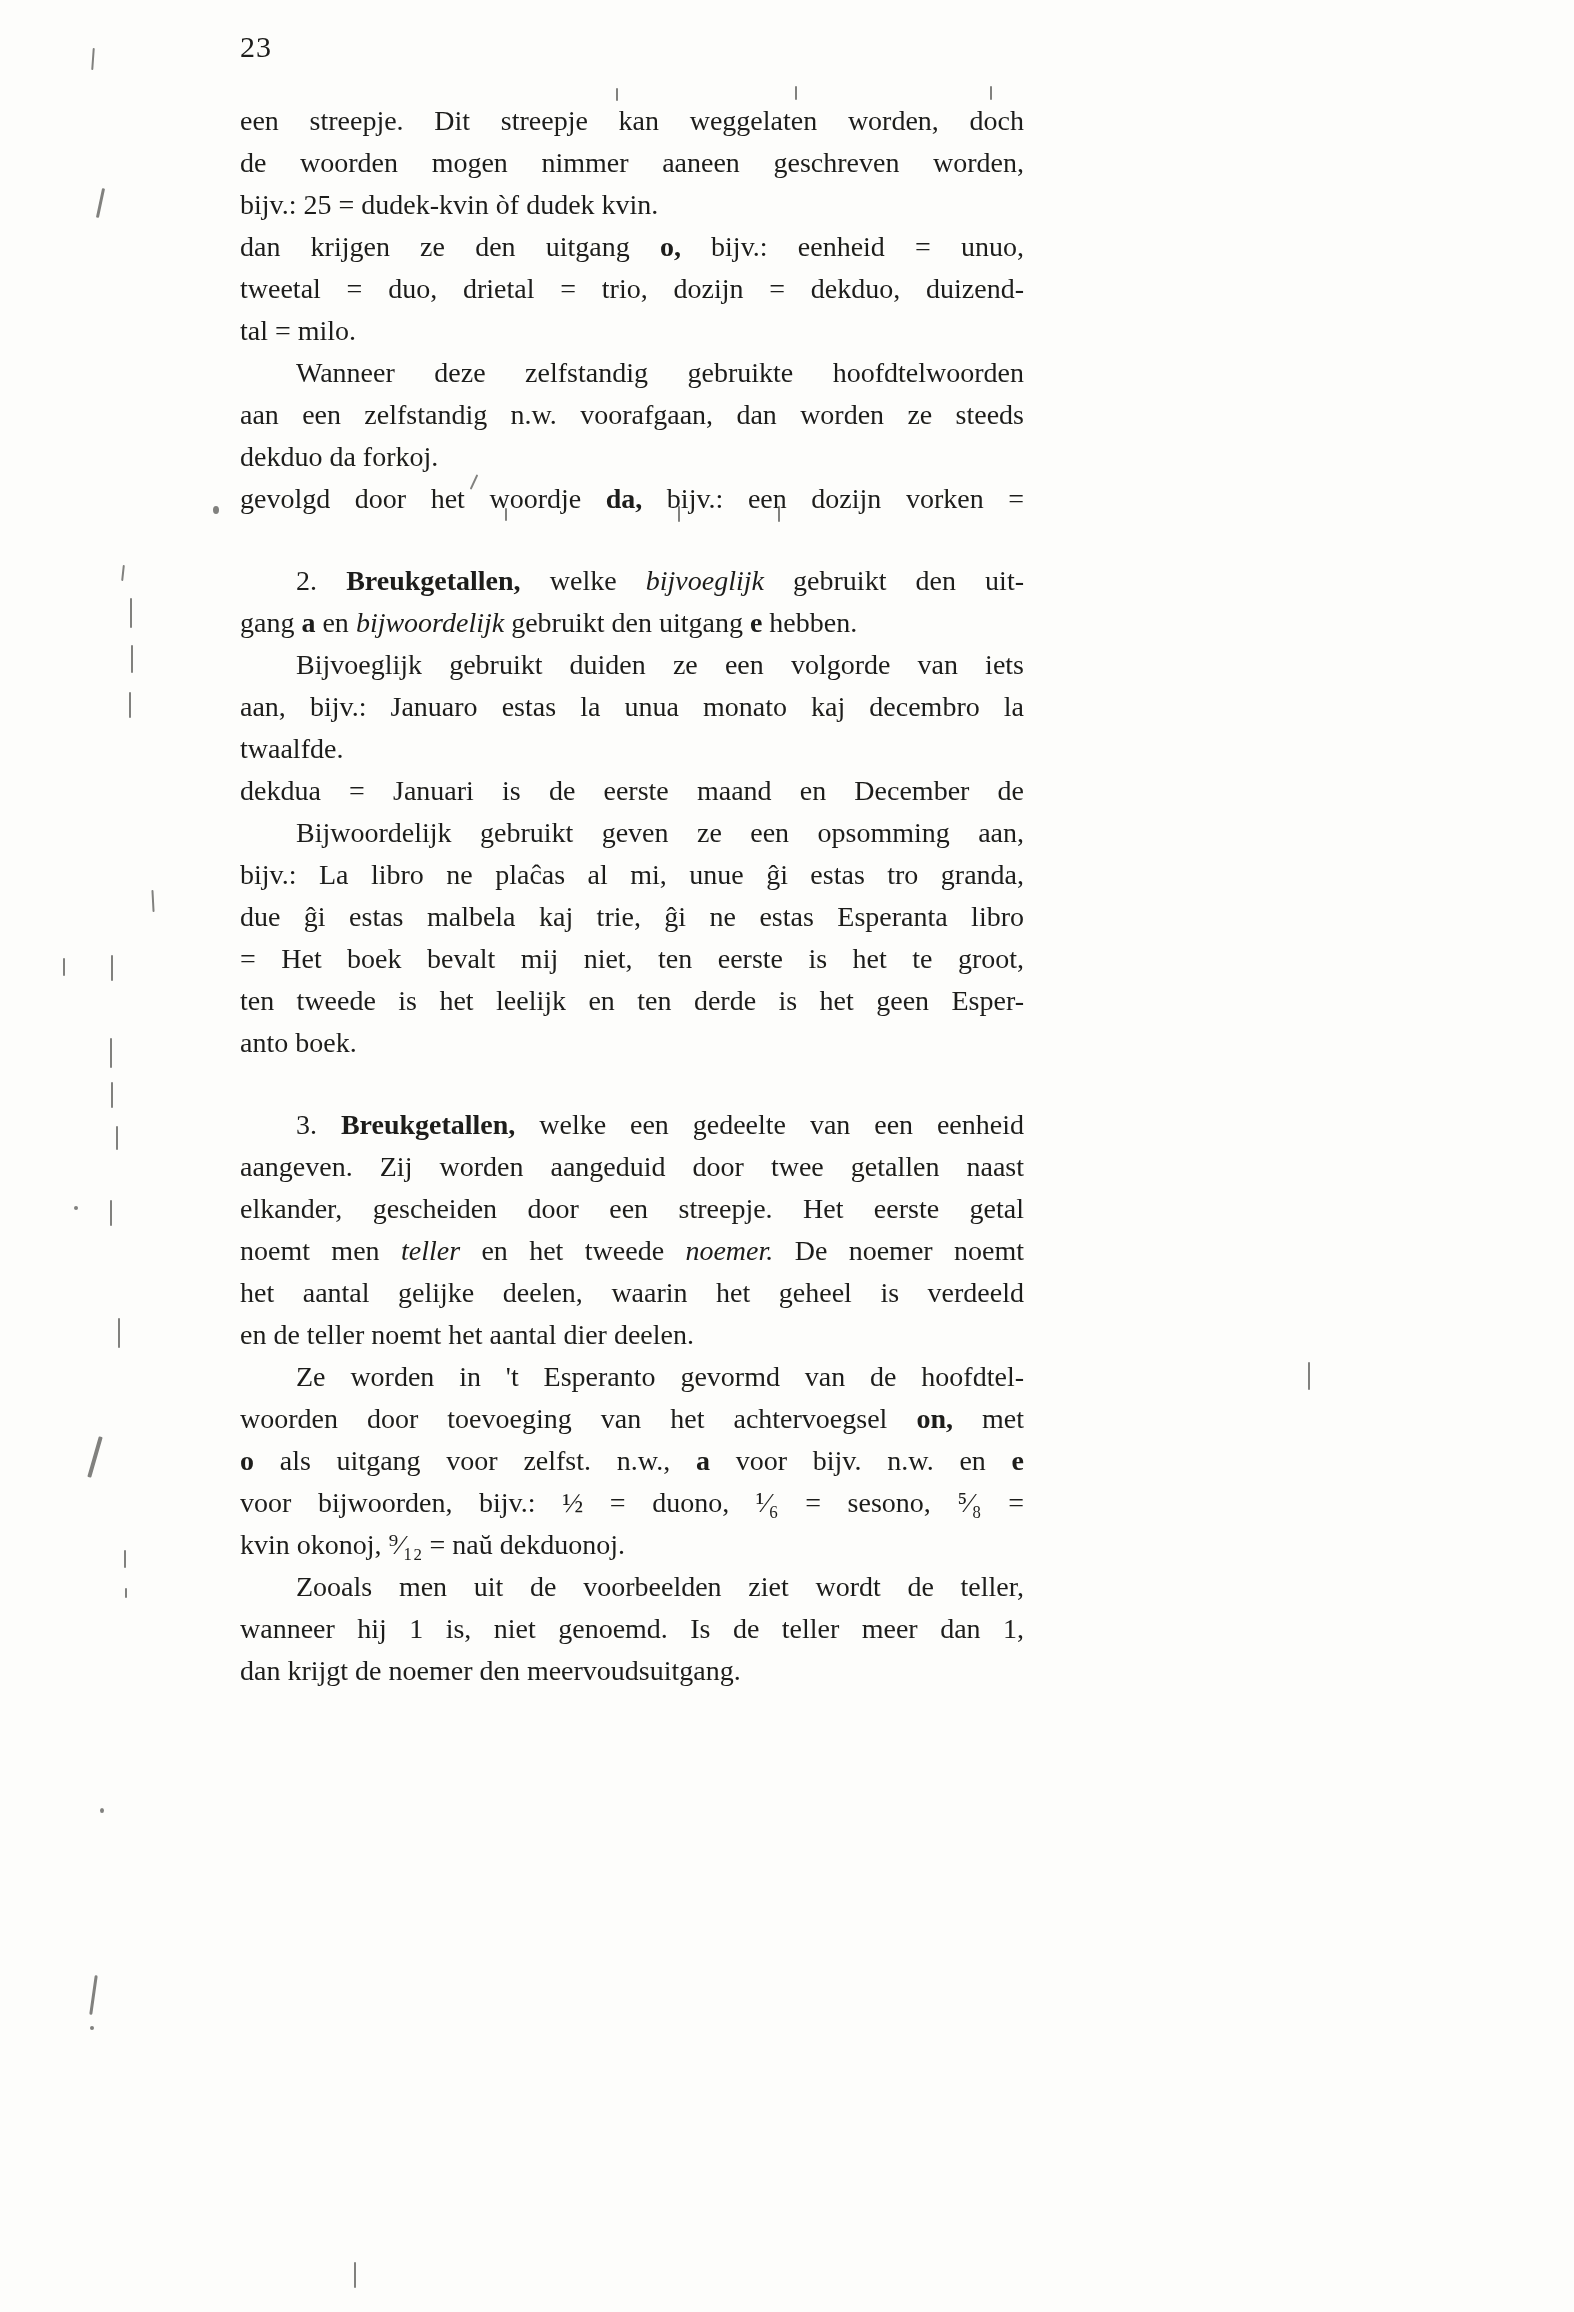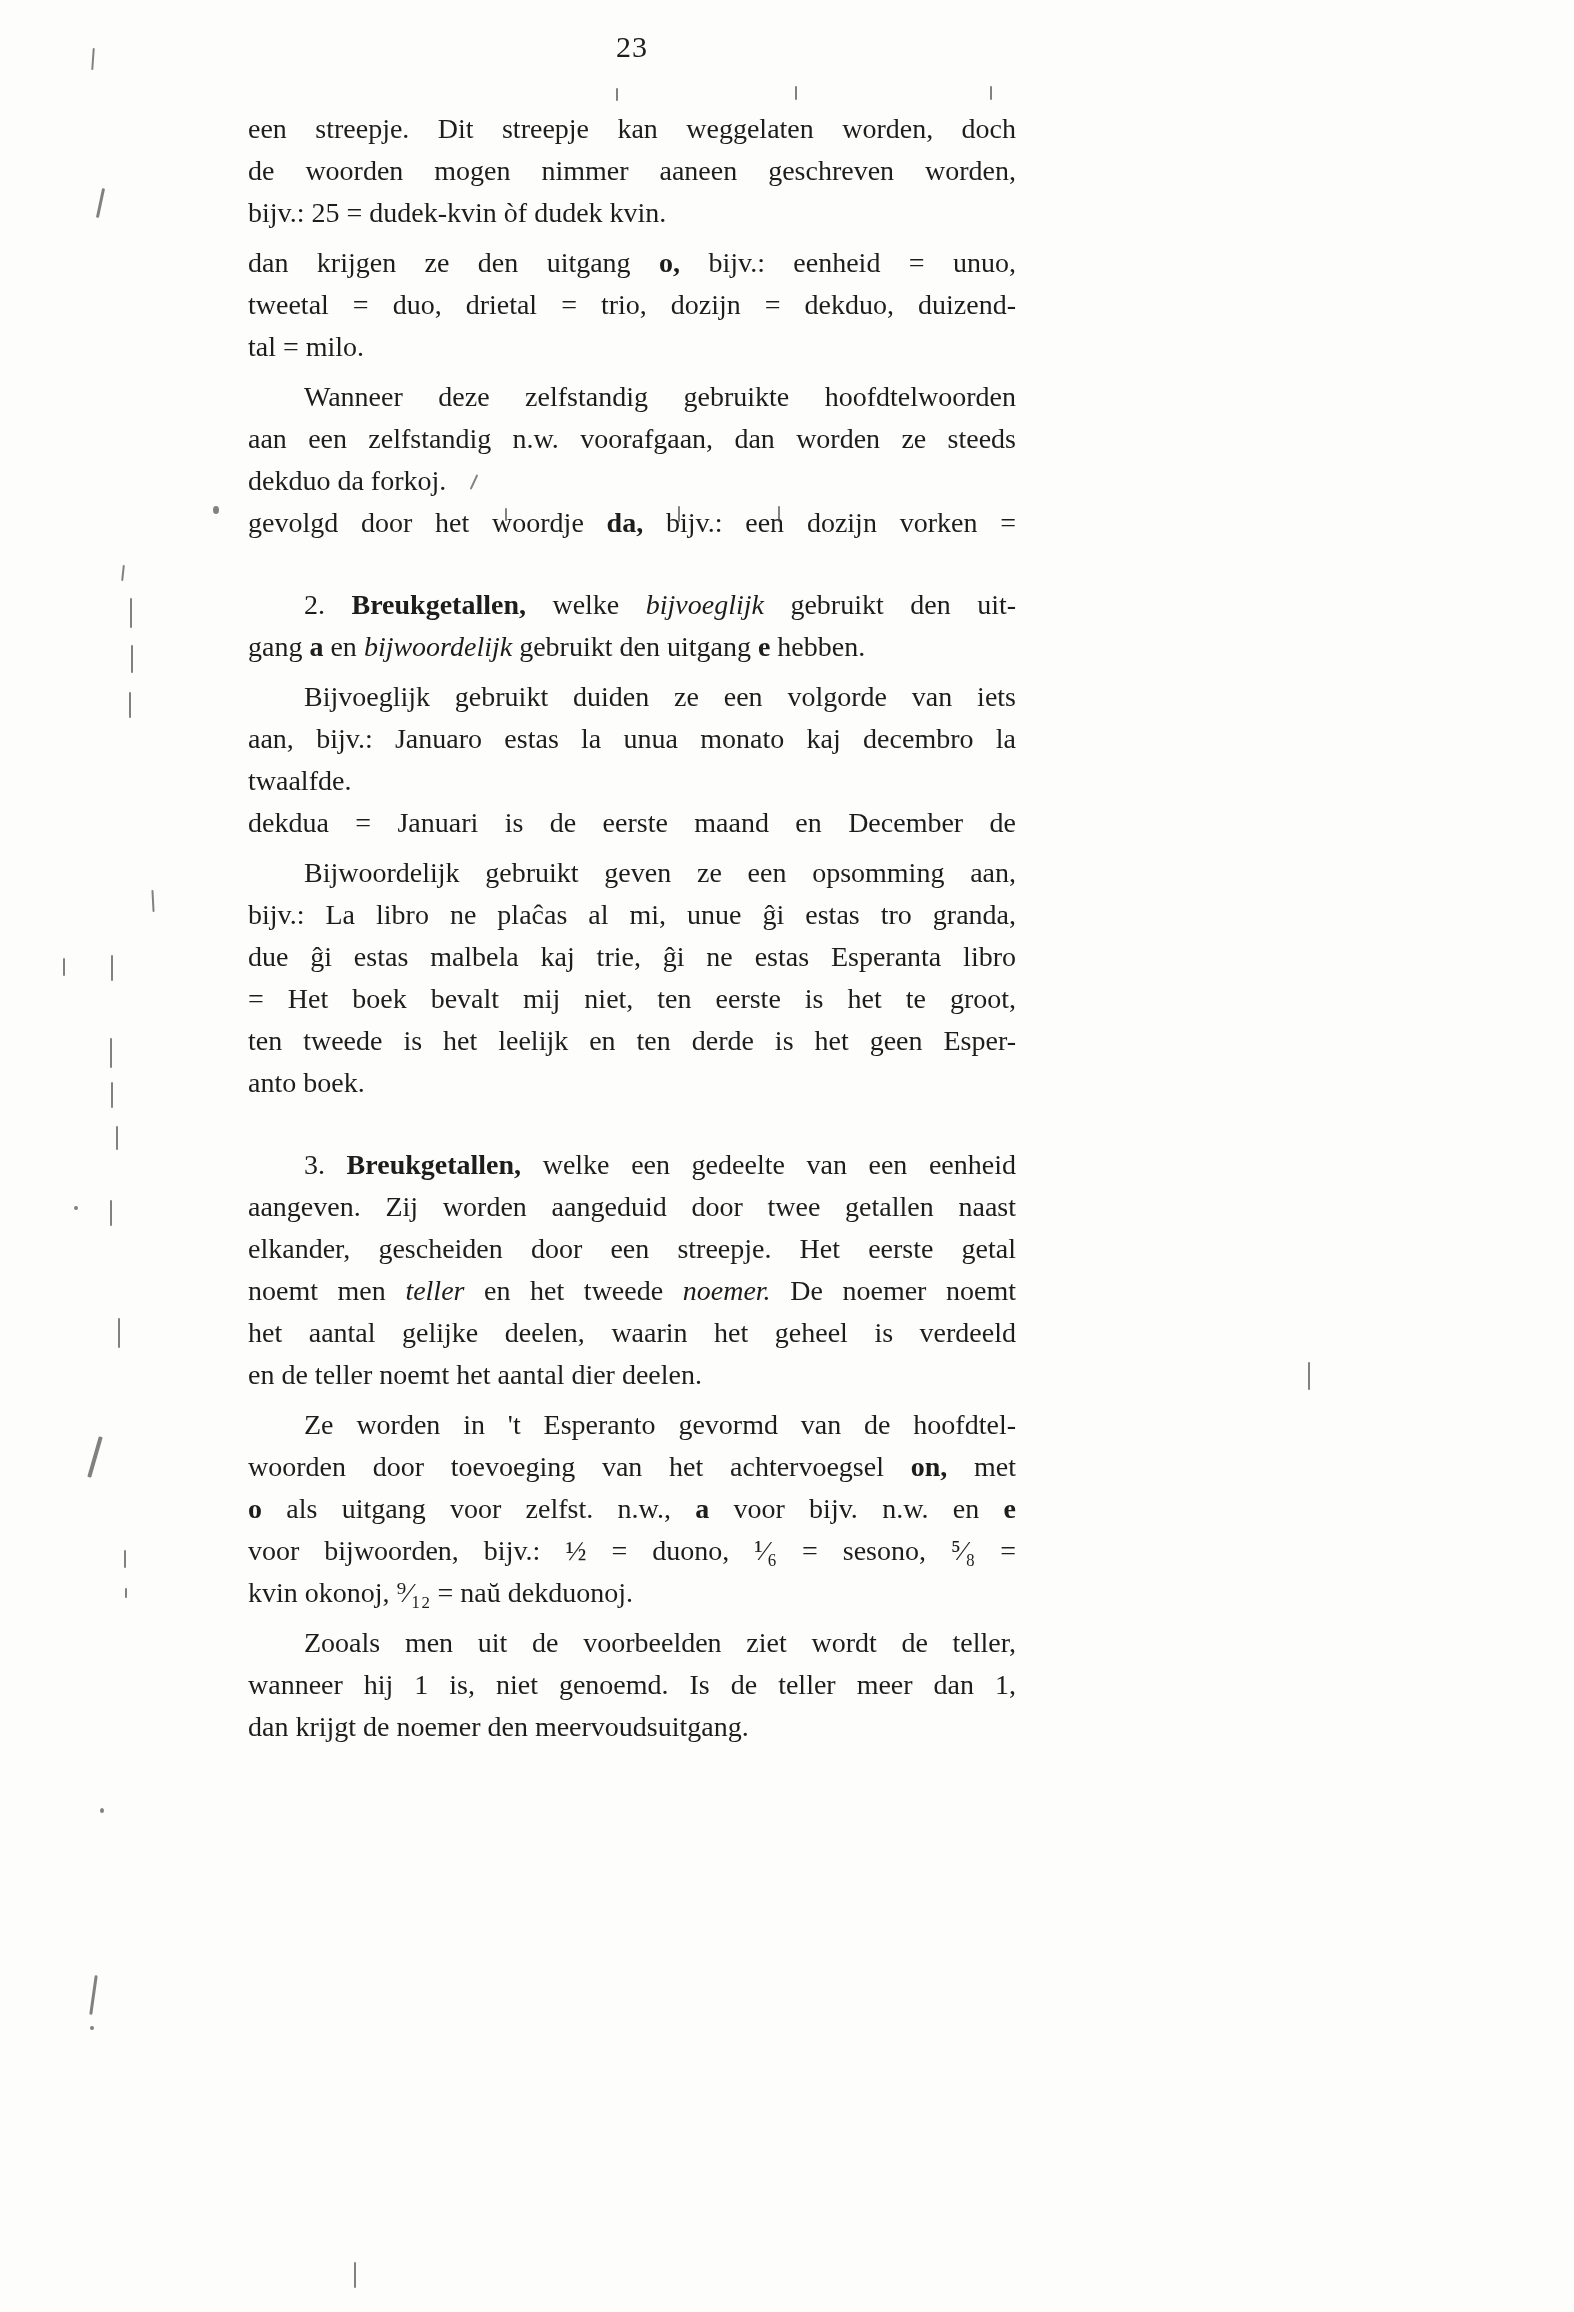--- a/index.html
+++ b/index.html
@@ -20,7 +20,6 @@
     top: 30px;
     left: 240px;
     width: 784px;
-    text-align: center;
     font-size: 30px;
     letter-spacing: 1px;
   }

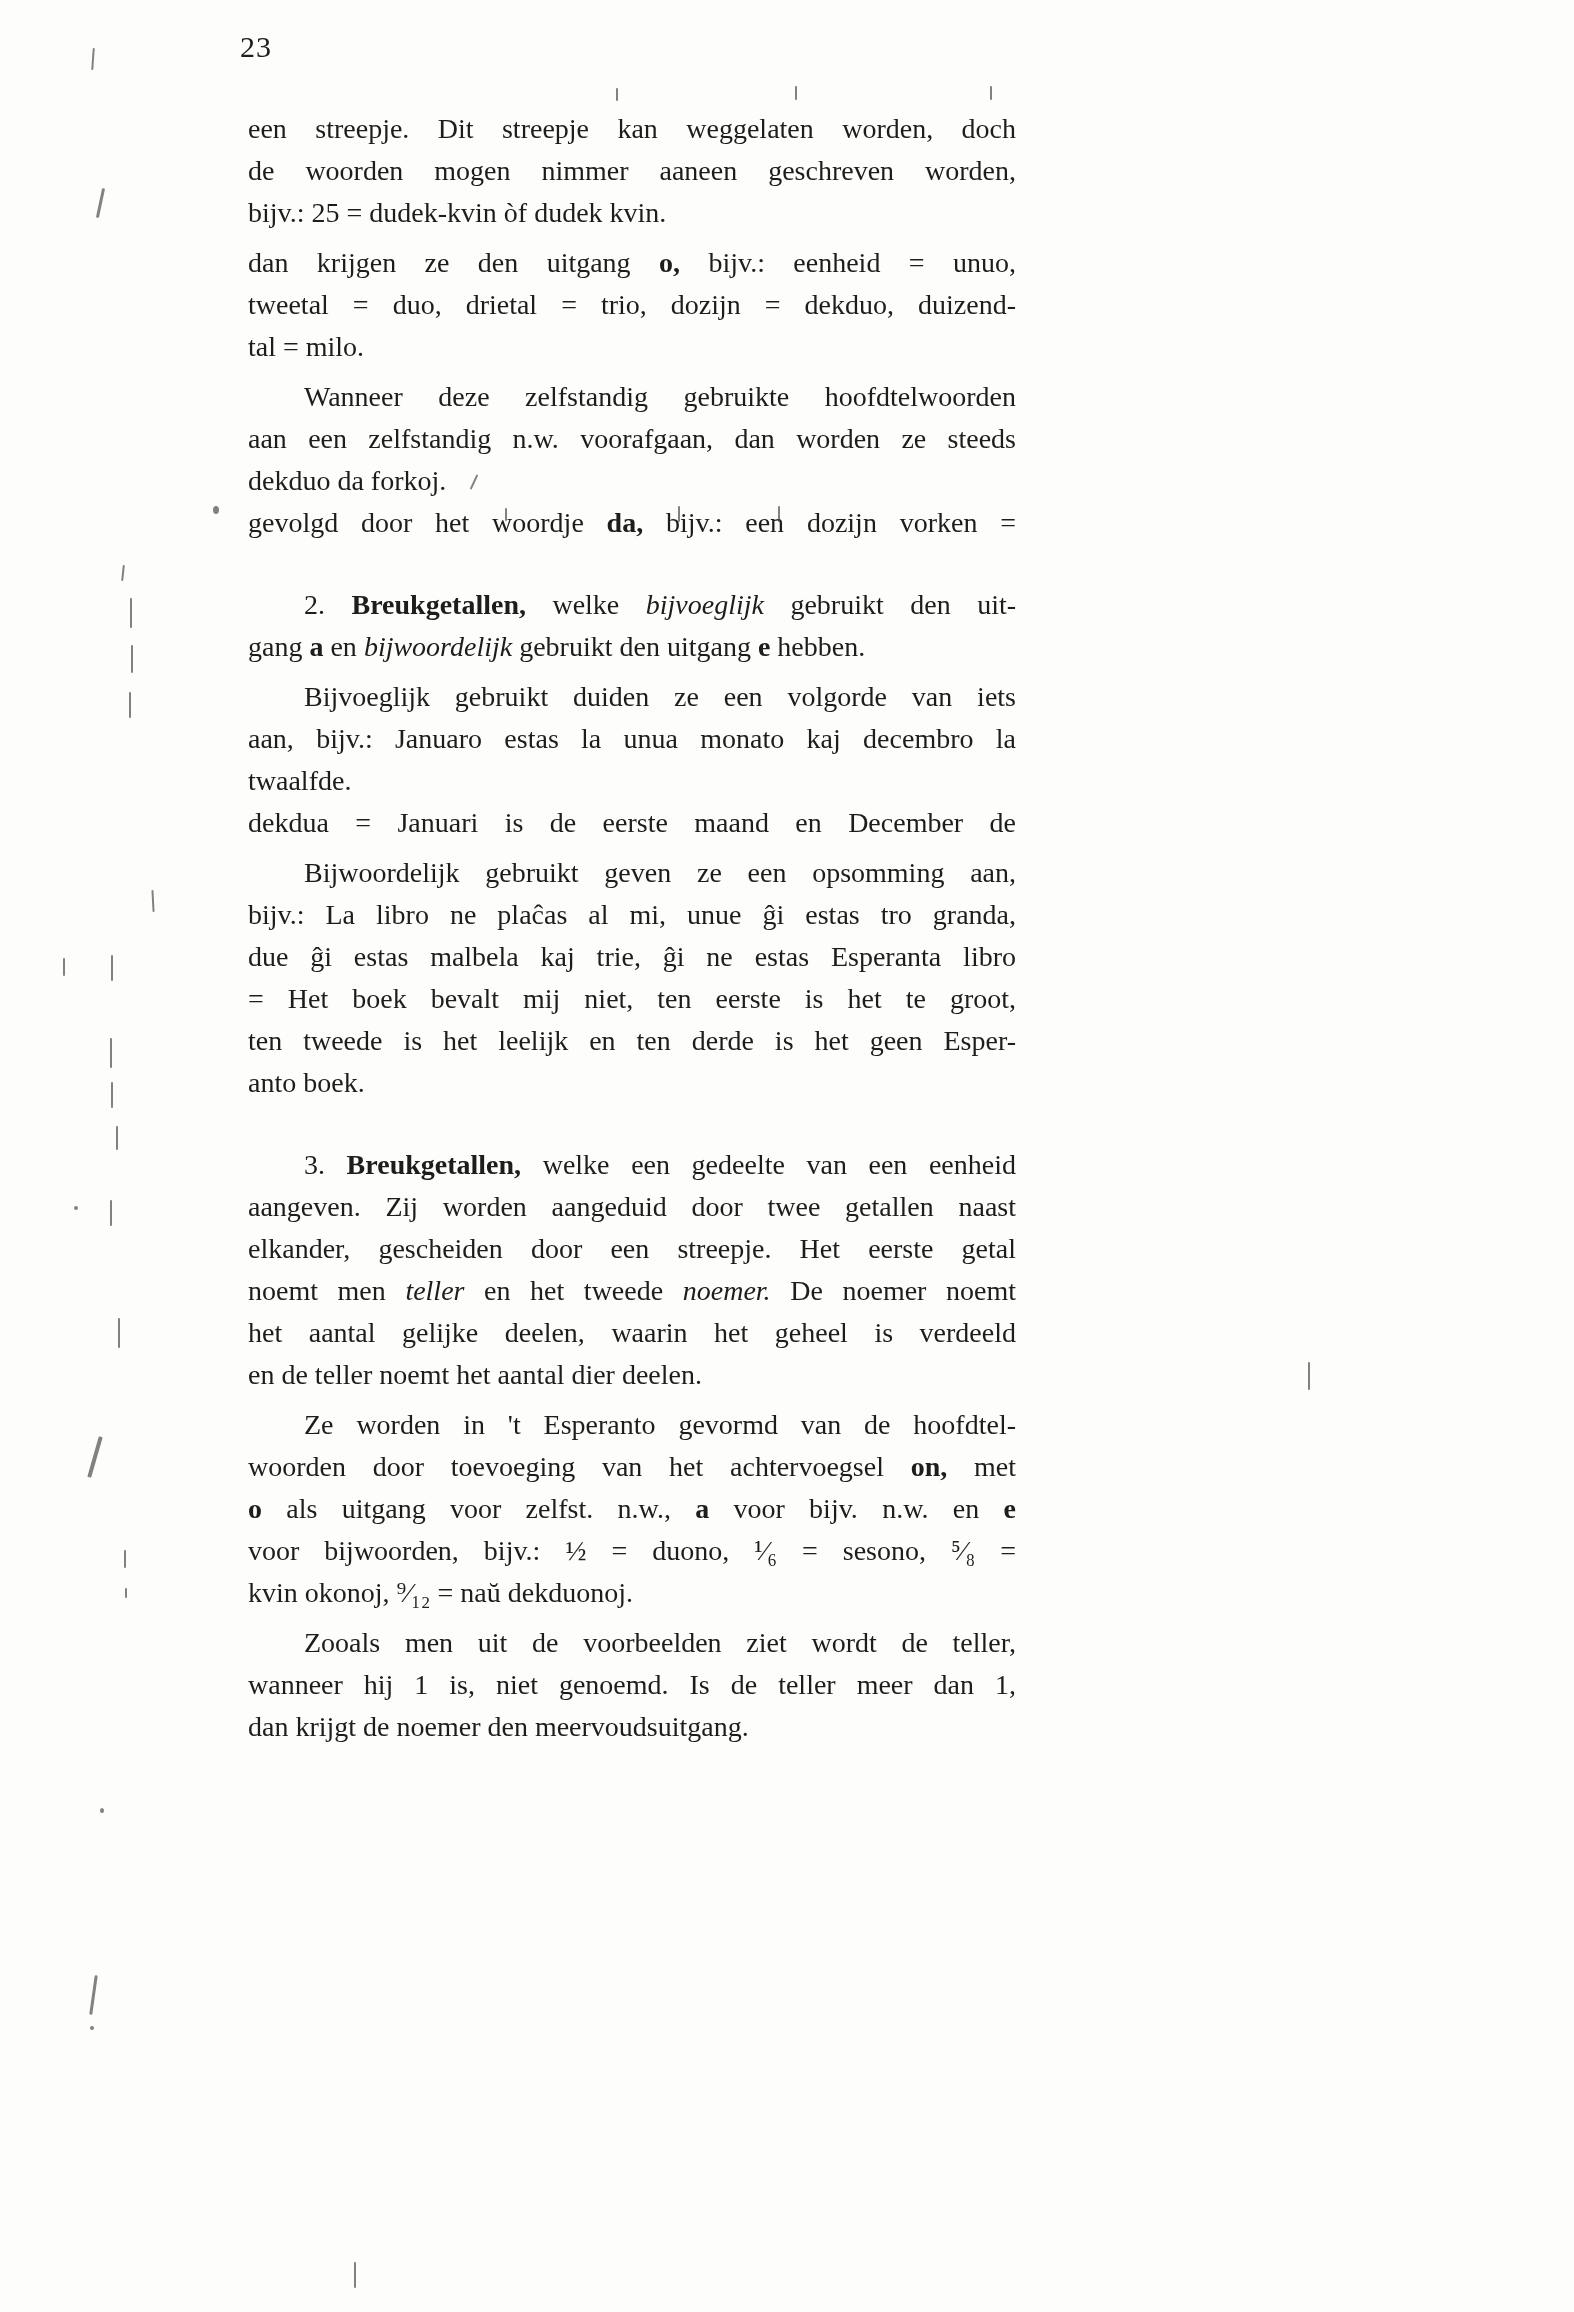--- a/index.html
+++ b/index.html
@@ -31,7 +31,7 @@
     font-size: 28px;
     line-height: 42px;
   }
-  .para { margin: 8px; }
+  .para { margin: 0; }
   .sec-gap { margin-top: 40px; }
   .ln {
     text-align: justify;

